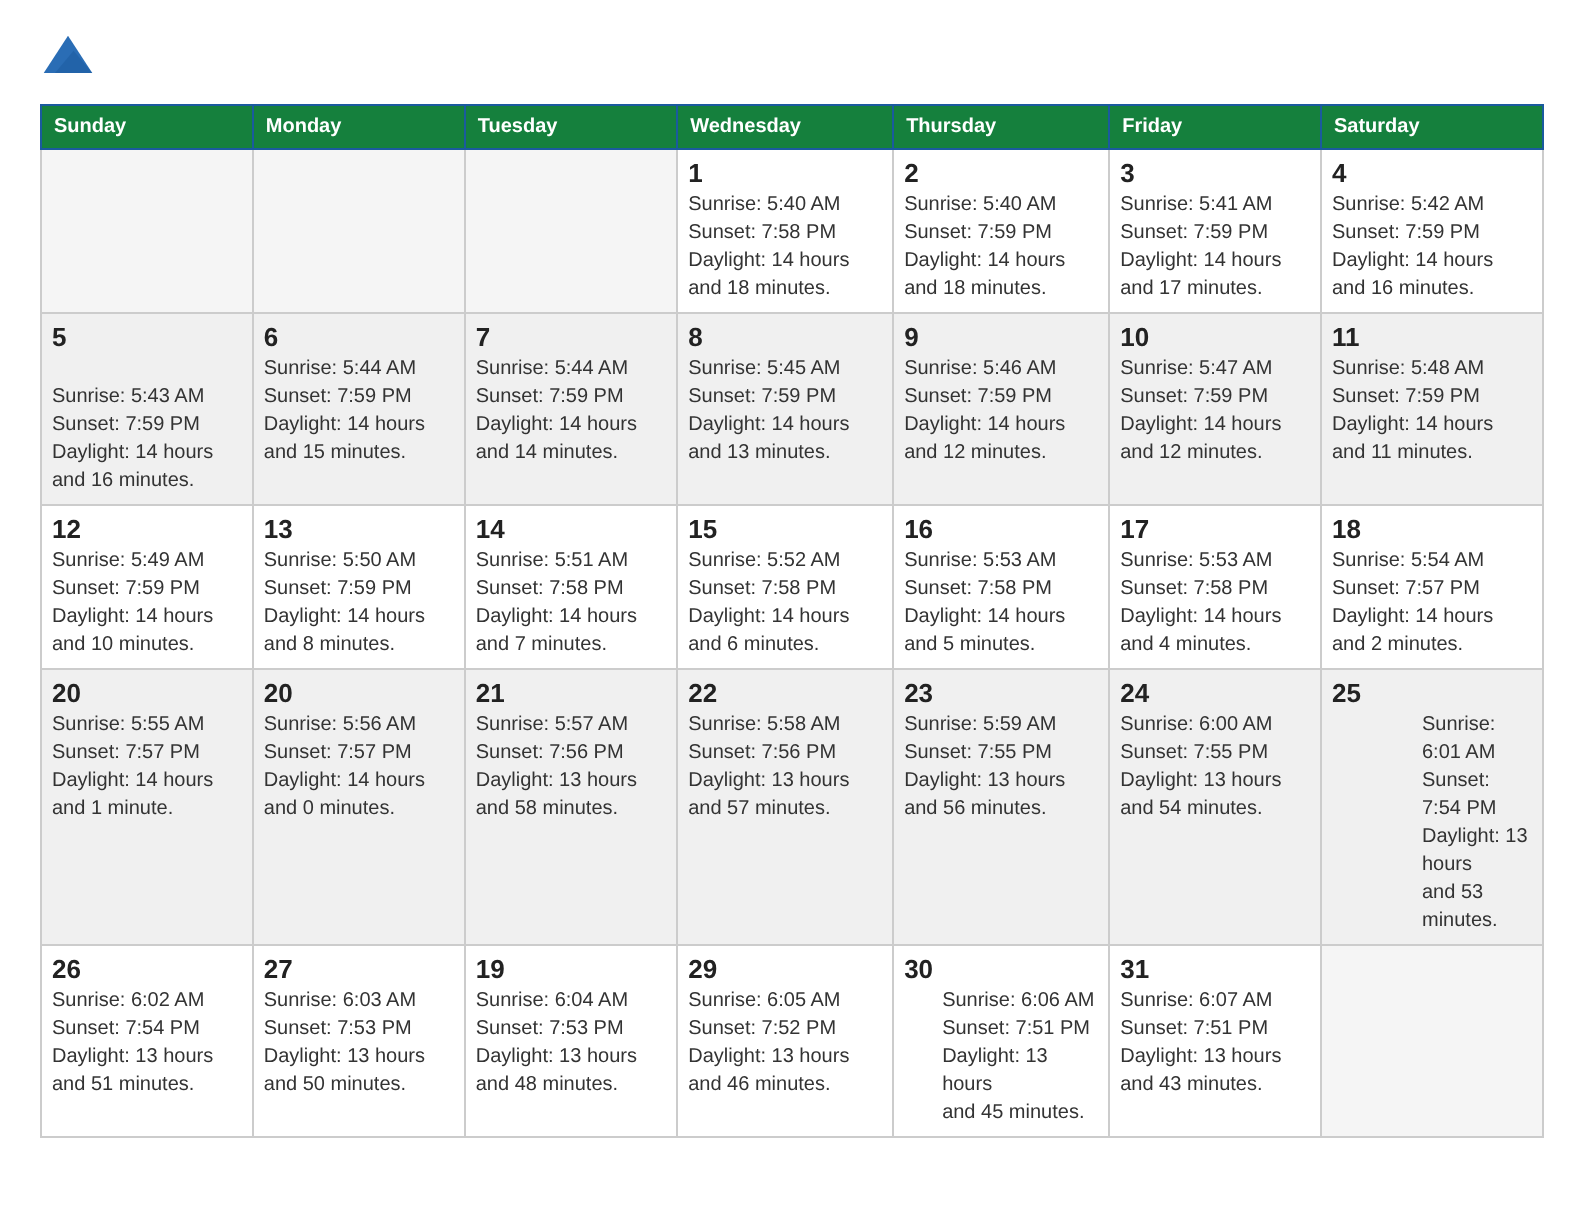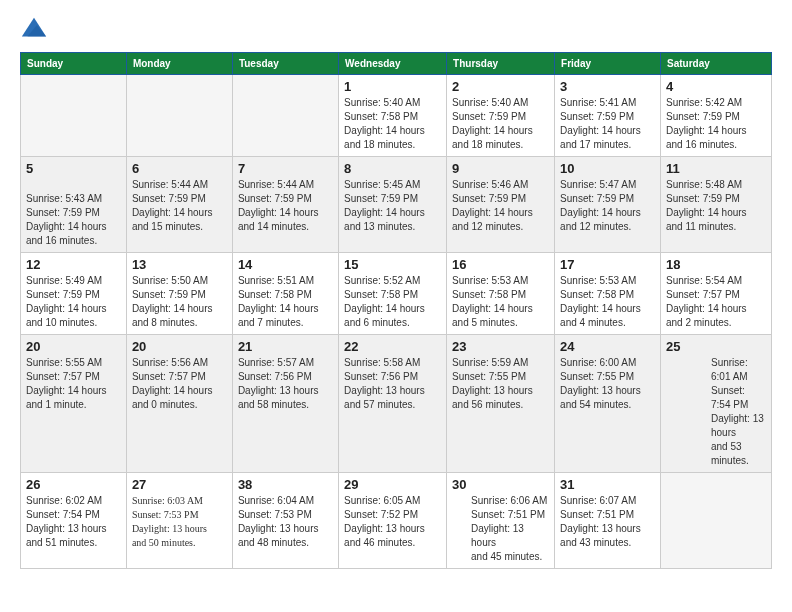--- a/index.html
+++ b/index.html
@@ -329,7 +329,7 @@
 and 50 minutes.</div>
           </td>
           <td>
-            <span class="cell-day">38</span>
+            <span class="cell-day">19</span>
             <div class="cell-info" style="white-space: pre-line;">Sunrise: 6:04 AM
 Sunset: 7:53 PM
 Daylight: 13 hours

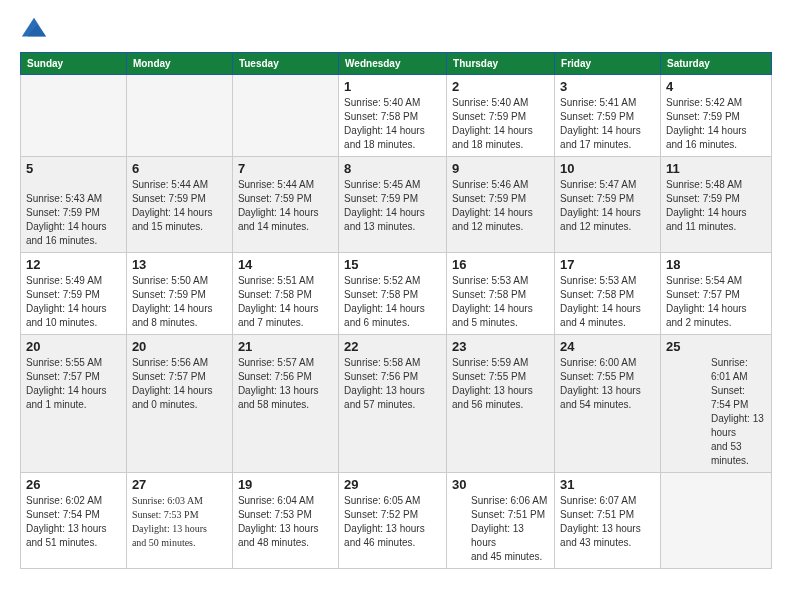--- a/index.html
+++ b/index.html
@@ -323,7 +323,7 @@
           </td>
           <td>
             <span class="cell-day">27</span>
-            <div class="cell-info" style="white-space: pre-line; font-family: Liberation Serif, serif;">Sunrise: 6:03 AM
+            <div class="cell-info" style="white-space: pre-line;">Sunrise: 6:03 AM
 Sunset: 7:53 PM
 Daylight: 13 hours
 and 50 minutes.</div>

